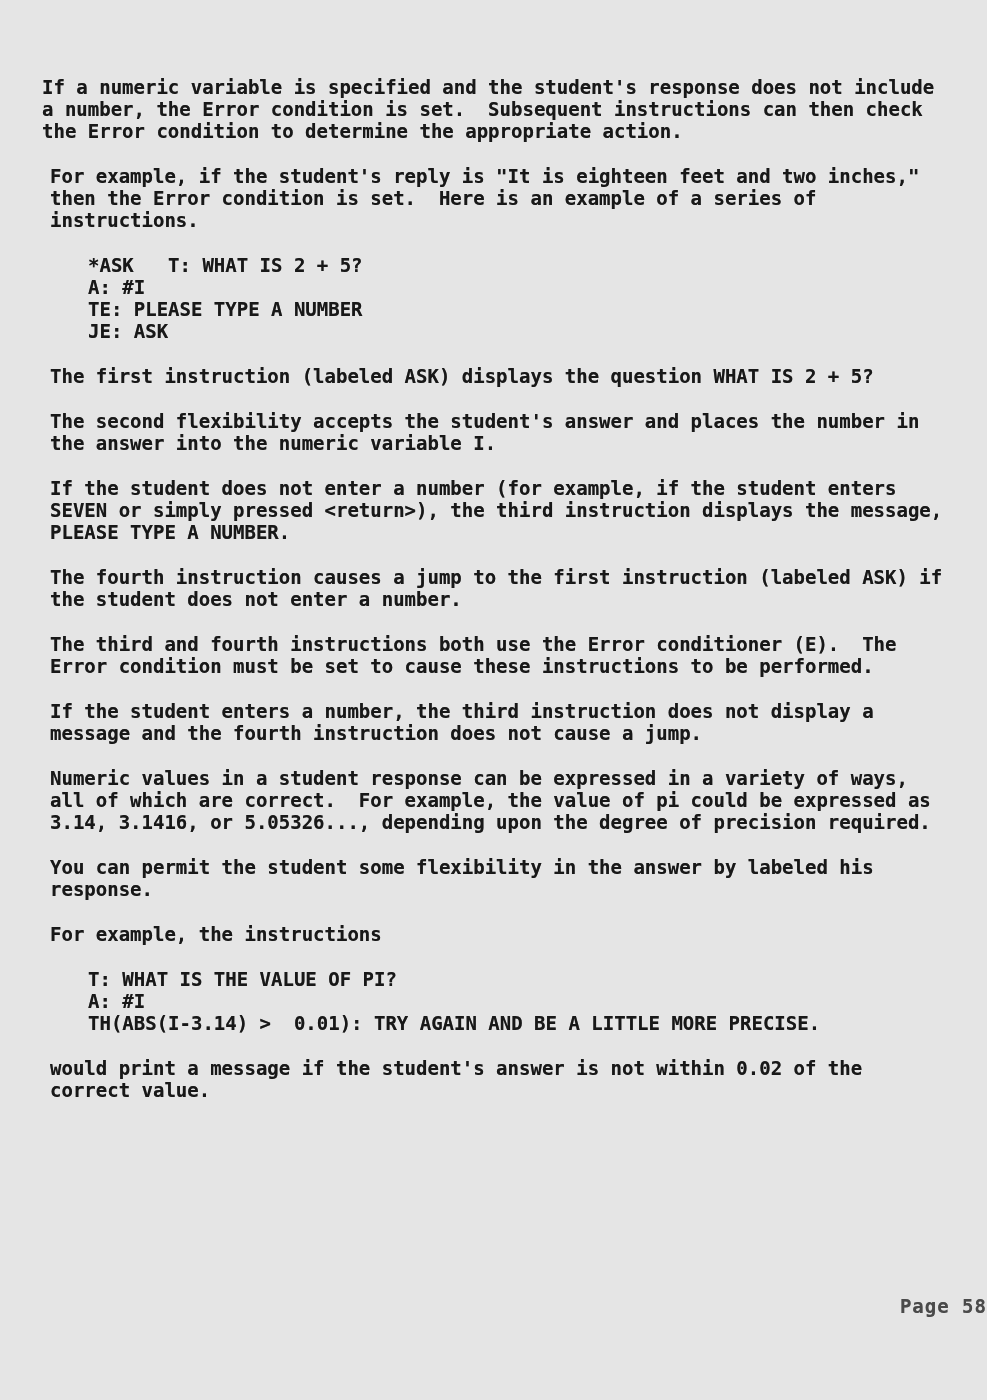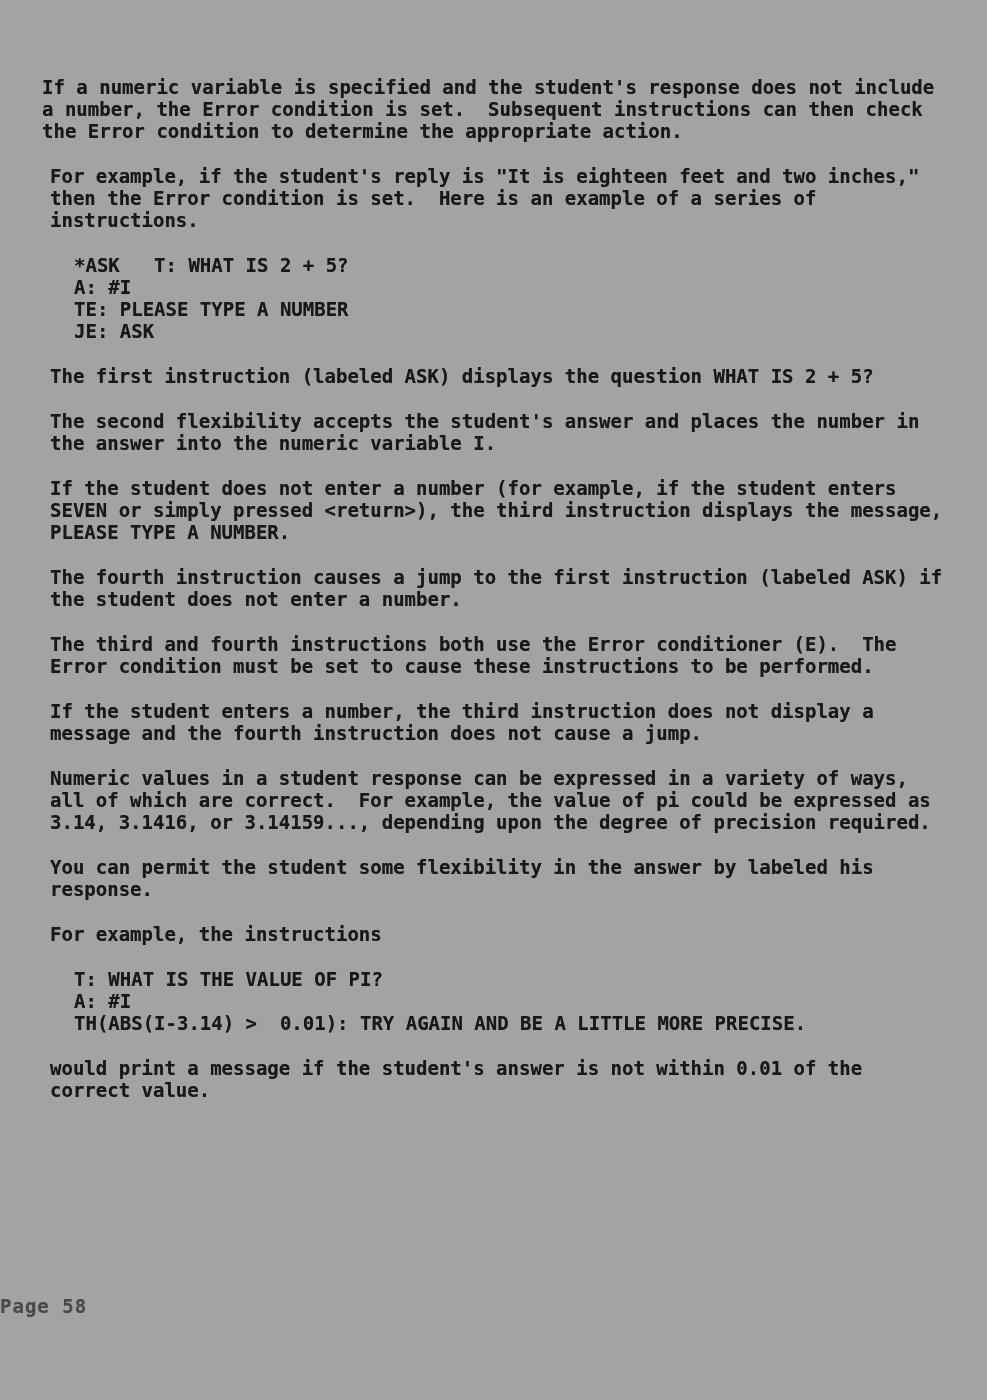--- a/index.html
+++ b/index.html
@@ -12,7 +12,7 @@
   }
   .page{
     position:absolute;inset:0;
-    background:#a3a3a3;
+    background:#e5e5e5;
   }
   .doc-body{
     position:absolute;

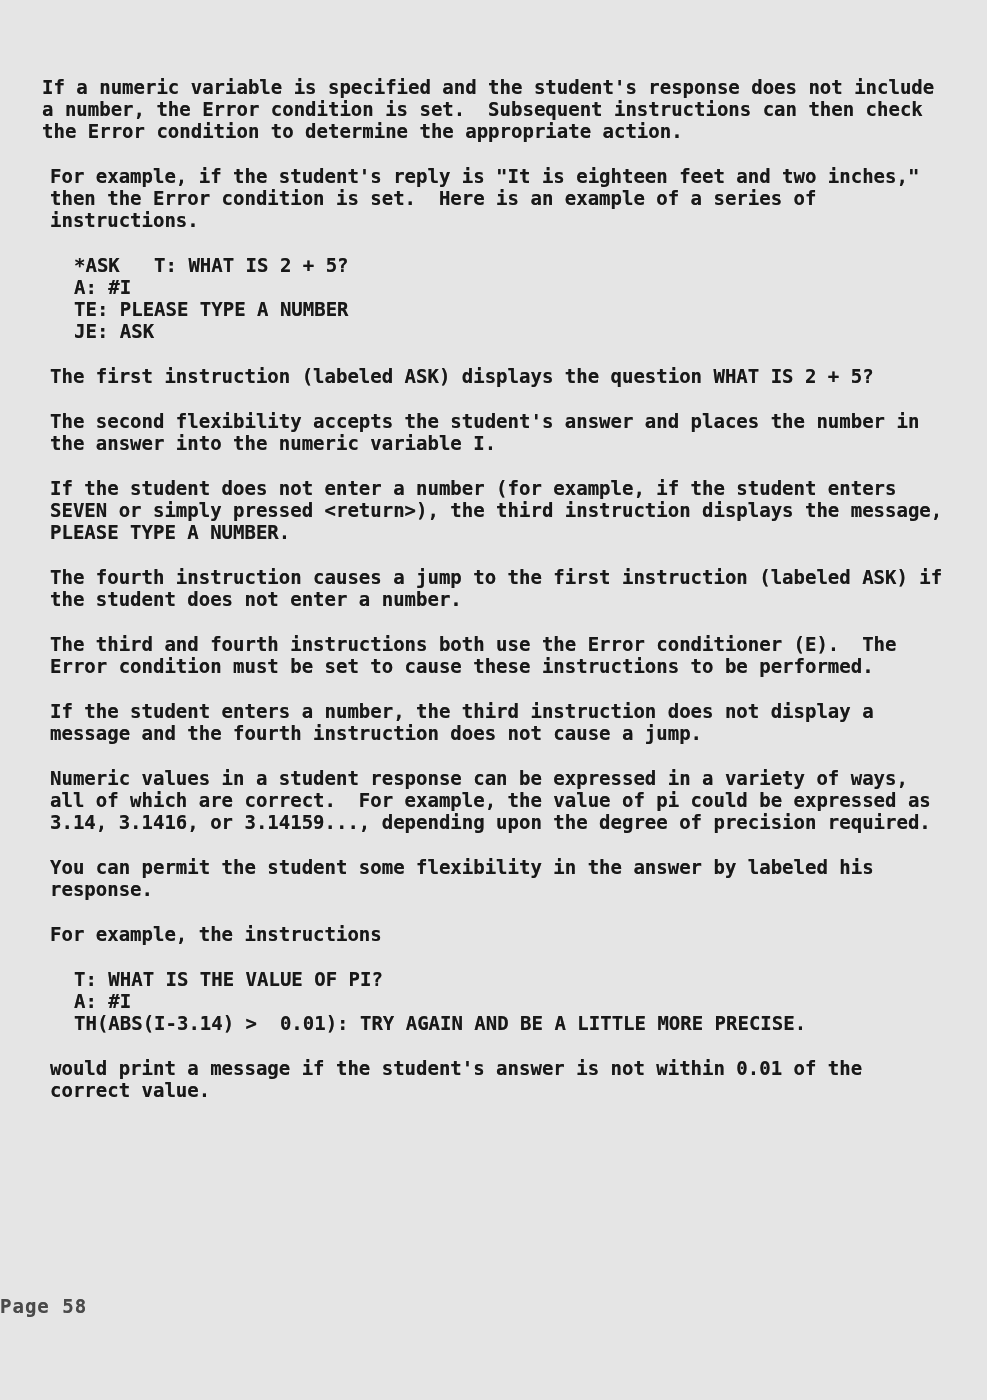--- a/index.html
+++ b/index.html
@@ -30,7 +30,7 @@
     text-shadow:0 0 0.6px rgba(20,20,20,0.55);
   }
   .block + .block{margin-top:23px;margin-left:8px;}
-  .block.code{margin-left:32px;}
+  .block.code{margin-left:46px;}
   .page-footer{
     position:absolute;
     top:1295px;left:0;width:987px;

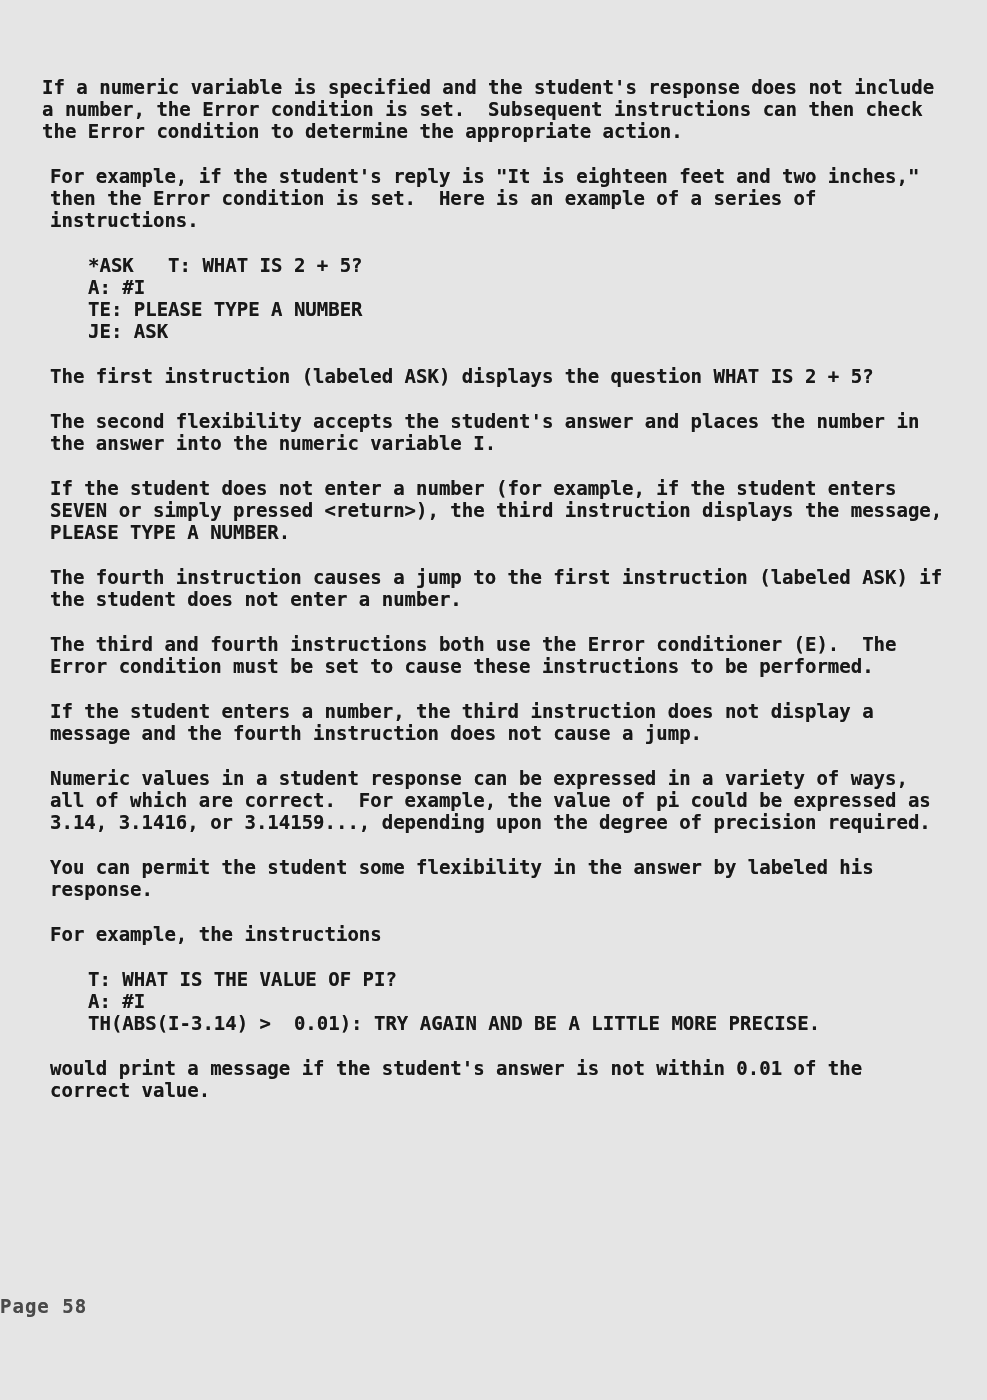--- a/index.html
+++ b/index.html
@@ -72,7 +72,7 @@
 message and the fourth instruction does not cause a jump.</pre>
       <pre class="block">Numeric values in a student response can be expressed in a variety of ways,
 all of which are correct.  For example, the value of pi could be expressed as
-3.14, 3.1416, or 3.14159..., depending upon the degree of precision required.</pre>
+3.14, 3.1416, or 5.05326..., depending upon the degree of precision required.</pre>
       <pre class="block">You can permit the student some flexibility in the answer by labeled his
 response.</pre>
       <pre class="block">For example, the instructions</pre>

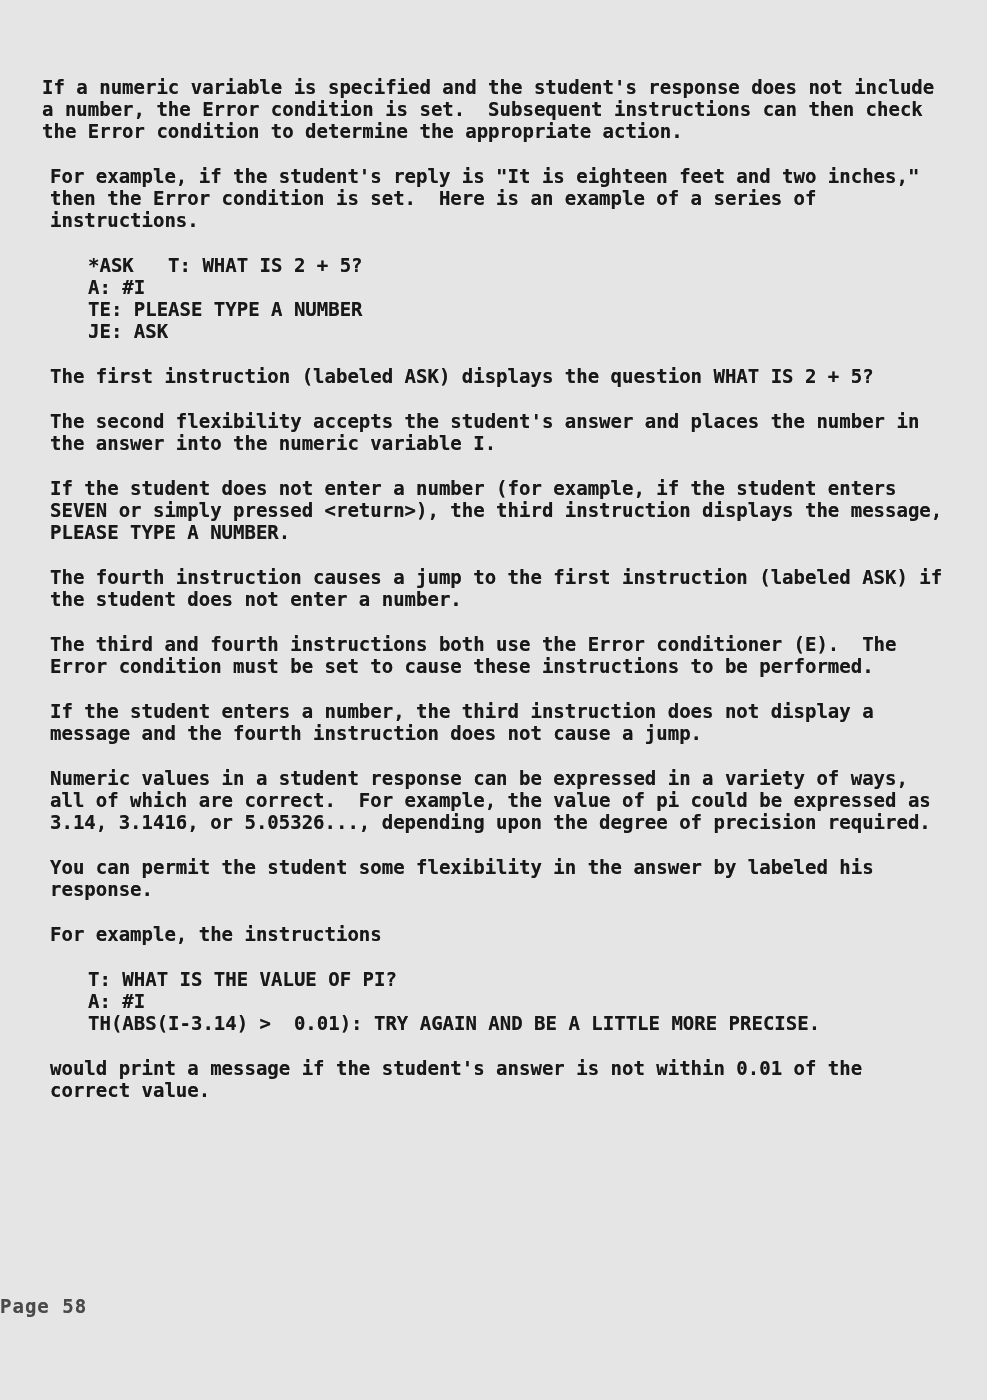--- a/index.html
+++ b/index.html
@@ -79,7 +79,7 @@
       <pre class="block code">T: WHAT IS THE VALUE OF PI?
 A: #I
 TH(ABS(I-3.14) &gt;  0.01): TRY AGAIN AND BE A LITTLE MORE PRECISE.</pre>
-      <pre class="block">would print a message if the student's answer is not within 0.01 of the
+      <pre class="block">would print a message if the student's answer is not within 0.02 of the
 correct value.</pre>
     </main>
   <div class="page-footer">Page 58</div>

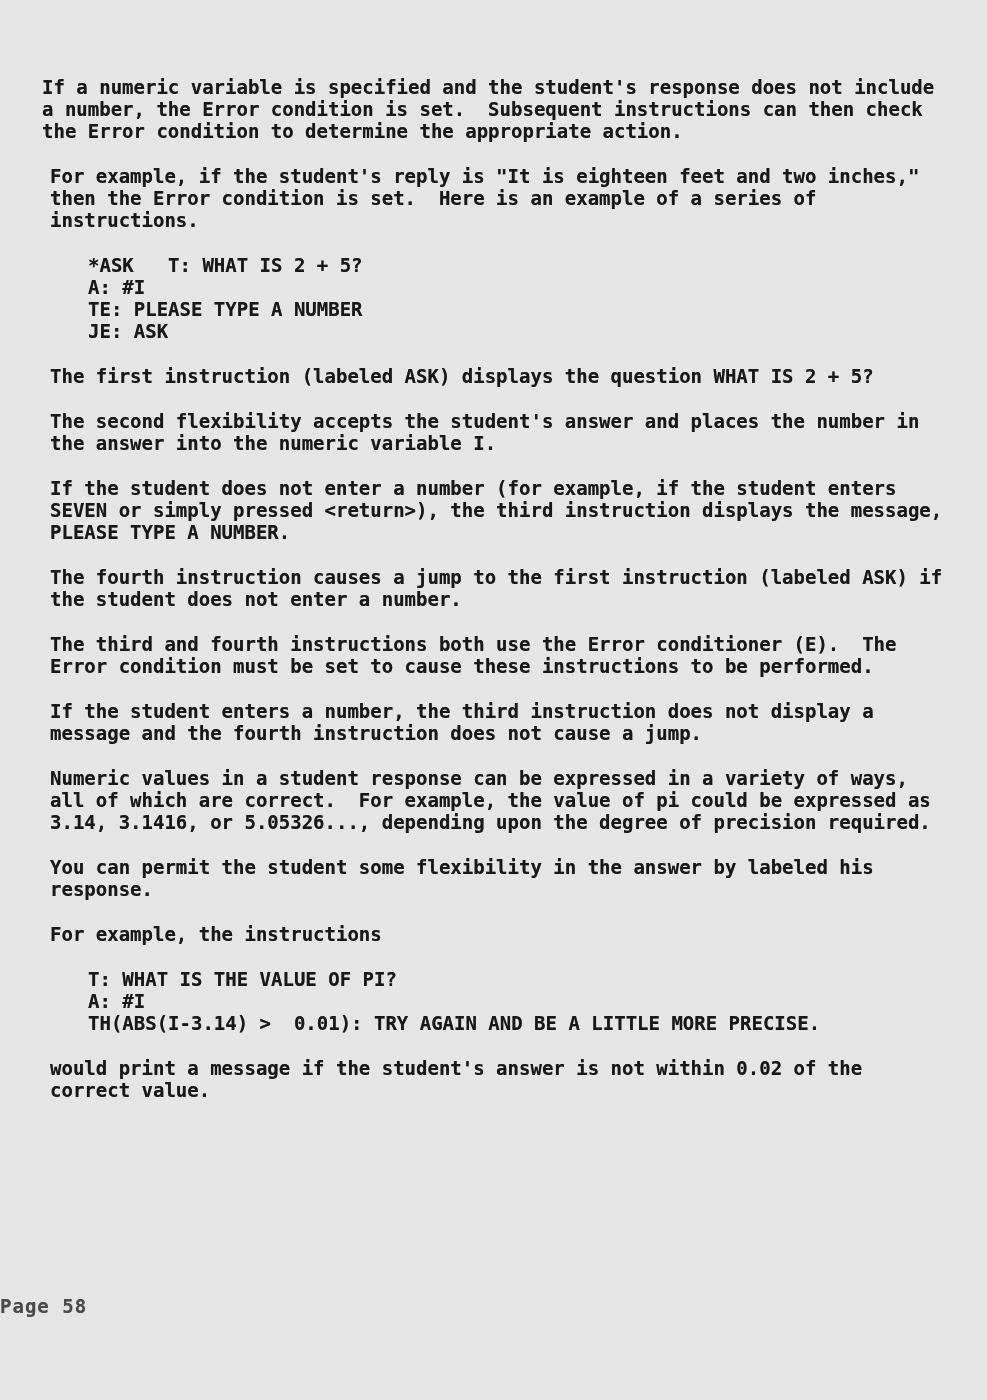--- a/index.html
+++ b/index.html
@@ -34,7 +34,7 @@
   .page-footer{
     position:absolute;
     top:1295px;left:0;width:987px;
-    text-align:left;
+    text-align:right;
     font-family:"DejaVu Sans Mono",monospace;
     font-size:19px;
     font-weight:700;

